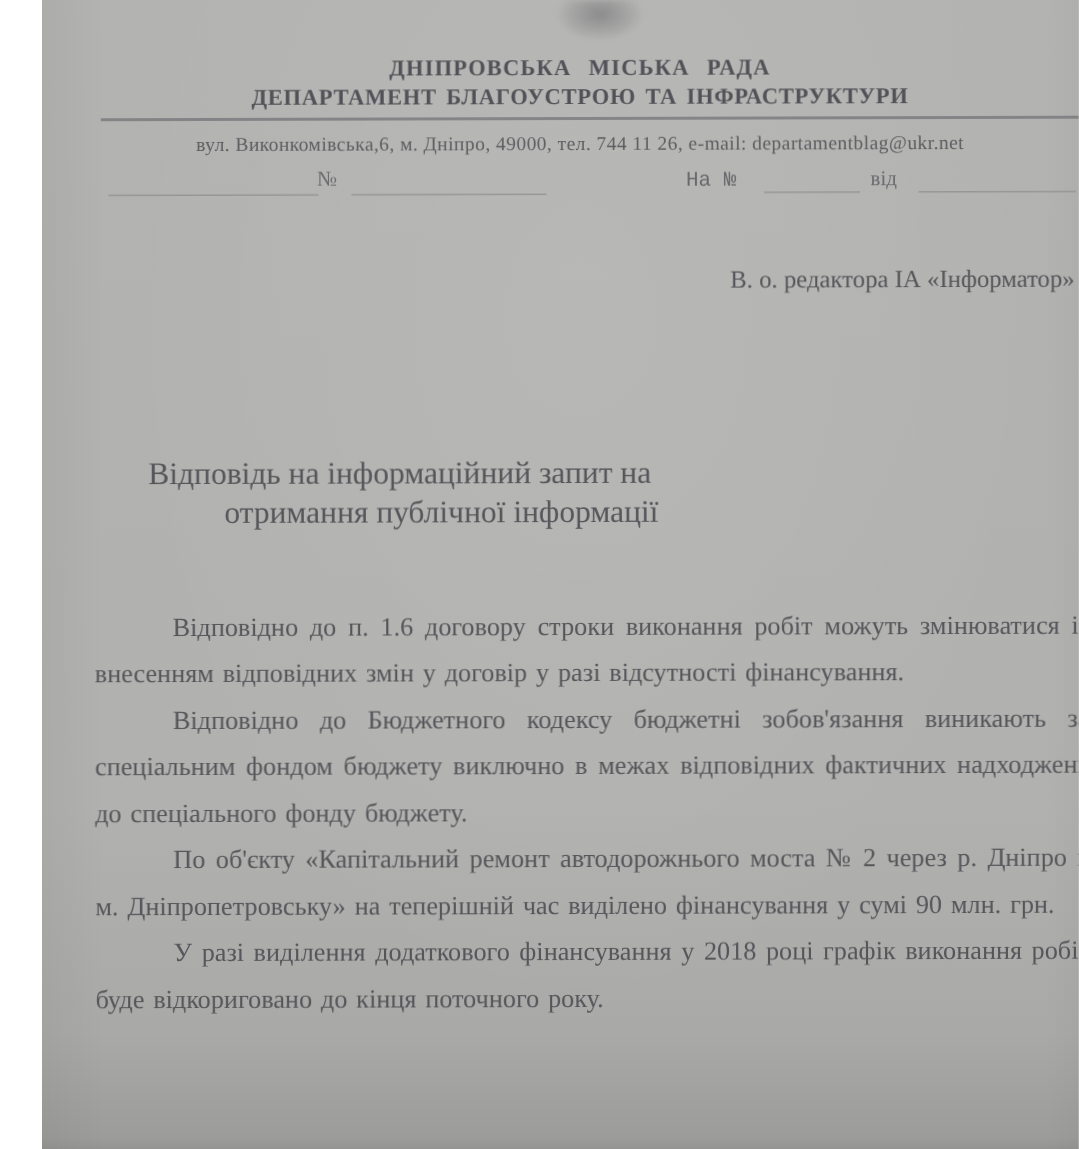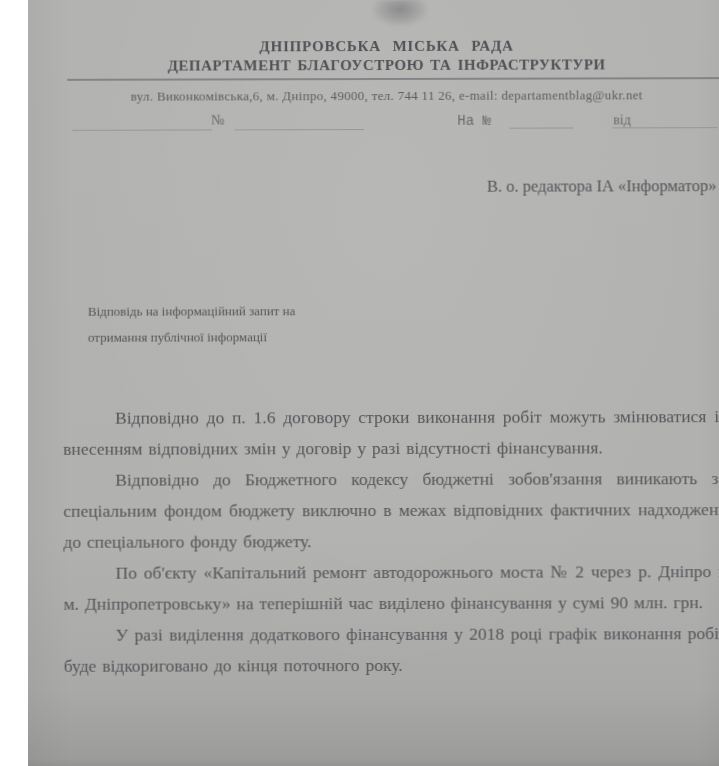--- a/index.html
+++ b/index.html
@@ -87,7 +87,7 @@
 
     <div class="abs reflabel" style="left:430px; top:113px;font-family:Liberation Mono, monospace;">На  №</div>
     <div class="abs blank" style="left:482px; top:128px; width:64px;"></div>
-    <div class="abs reflabel" style="left:586px; top:113px;">від</div>
+    <div class="abs reflabel" style="left:553px; top:113px;">від</div>
     <div class="abs blank" style="left:585px; top:128px; width:105px;"></div>
 
     <div class="abs addressee">В. о. редактора ІА «Інформатор»</div>

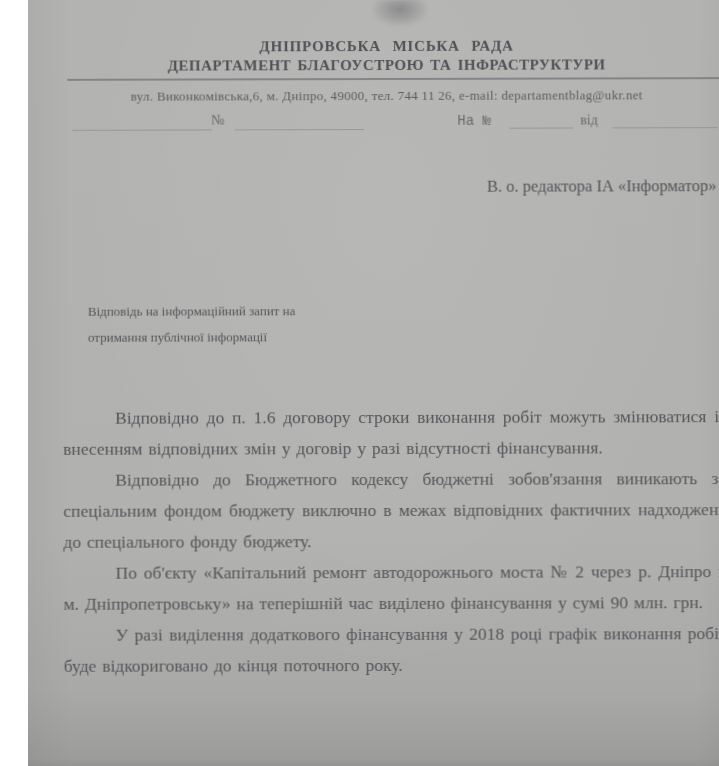--- a/index.html
+++ b/index.html
@@ -57,7 +57,7 @@
     text-align: right; font-size: 16.5px; color: #55555a;
   }
   .subject {
-    left: 60px; width: 340px; font-size: 13px; color: #55555a;
+    left: 71px; width: 340px; font-size: 21px; color: #55555a;
   }
   .bodytext {
     left: 35px; top: 402px; width: 663px;

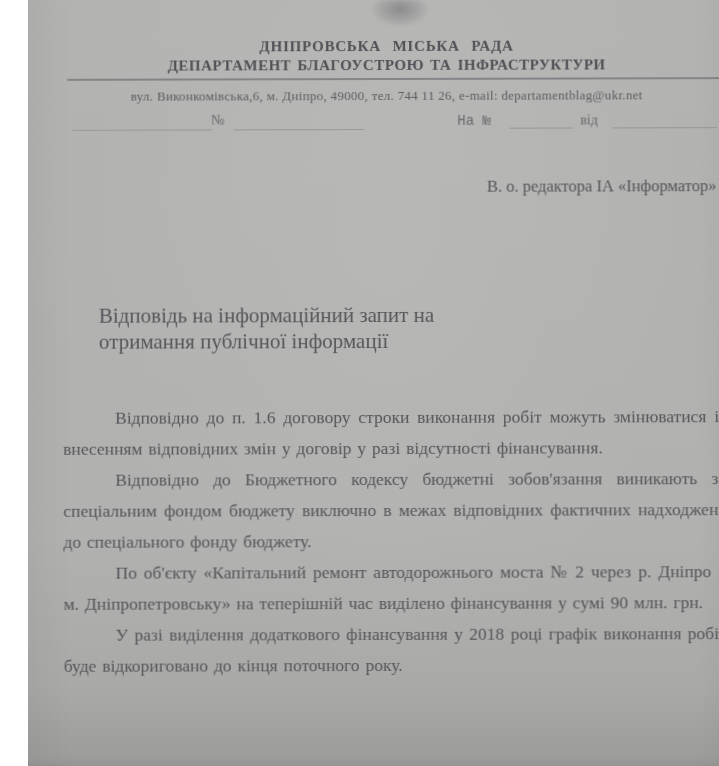--- a/index.html
+++ b/index.html
@@ -93,7 +93,7 @@
     <div class="abs addressee">В. о. редактора ІА «Інформатор»</div>
 
     <div class="abs subject" style="top:303px;">Відповідь на інформаційний запит на</div>
-    <div class="abs subject" style="top:329px;">отримання публічної інформації</div>
+    <div class="abs subject" style="top:329px;text-align:right;">отримання публічної інформації</div>
 
     <div class="abs bodytext">
       <p>Відповідно до п. 1.6 договору строки виконання робіт можуть змінюватися із внесенням відповідних змін у договір у разі відсутності фінансування.</p>

